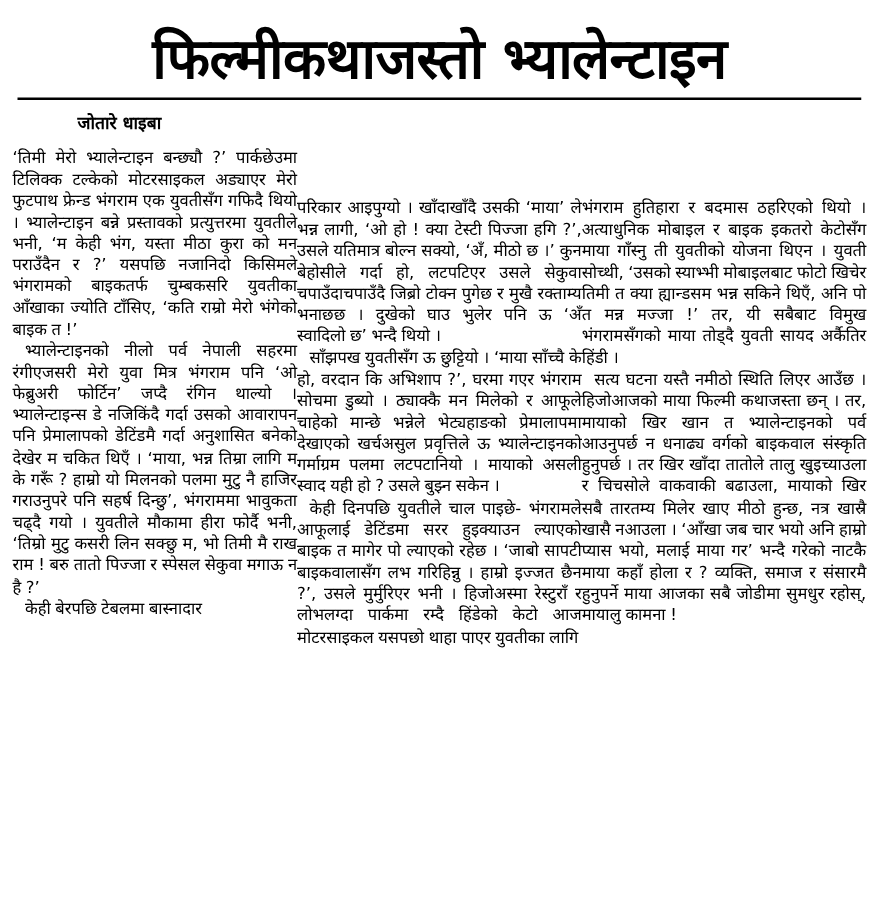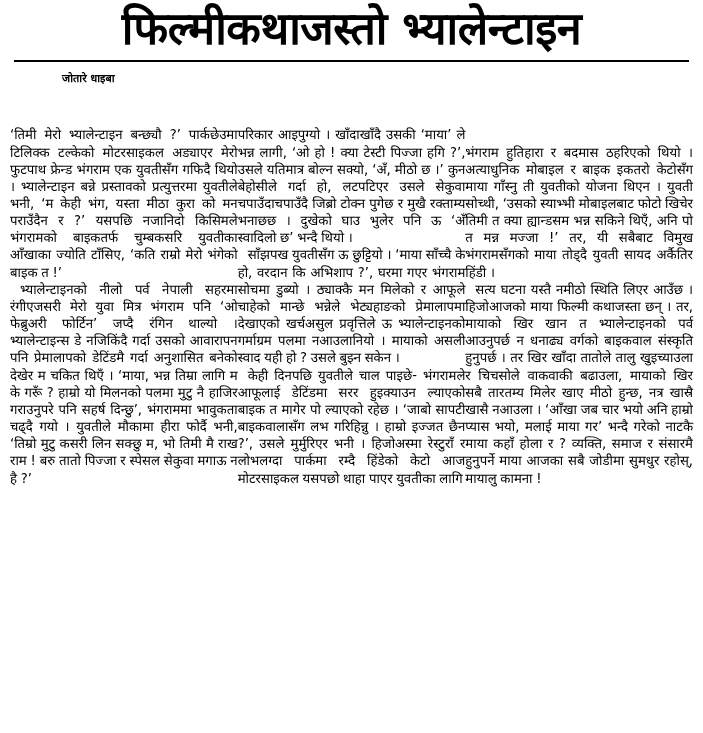--- a/index.html
+++ b/index.html
@@ -19,7 +19,7 @@
     width: 703px;
     height: 636px;
     box-sizing: border-box;
-    padding: 4px 10px 6px 10px;
+    padding: 22px 10px 6px 10px;
   }
   .headline {
     text-align: center;

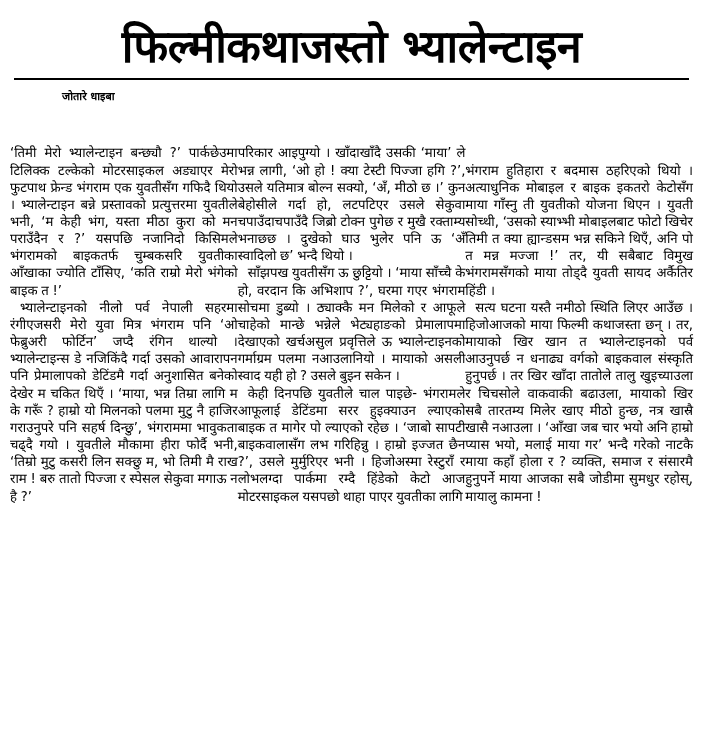--- a/index.html
+++ b/index.html
@@ -38,9 +38,9 @@
   }
   .byline {
     font-weight: bold;
-    font-size: 11px;
+    font-size: 14px;
     padding-left: 52px;
-    margin-bottom: 1px;
+    margin-bottom: 11px;
   }
   .columns {
     display: flex;

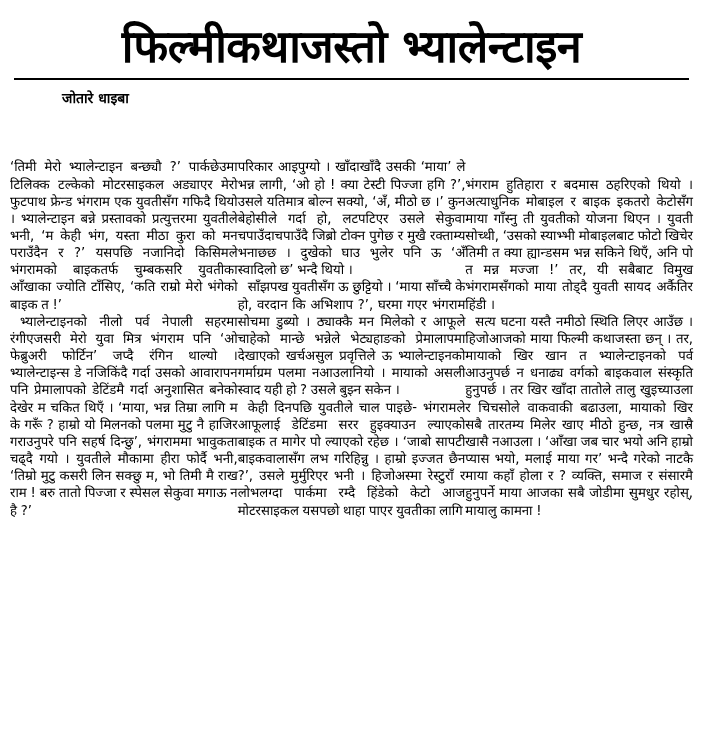--- a/index.html
+++ b/index.html
@@ -44,7 +44,7 @@
   }
   .columns {
     display: flex;
-    align-items: flex-end;
+    align-items: flex-start;
   }
   .col {
     flex: 1 1 0;

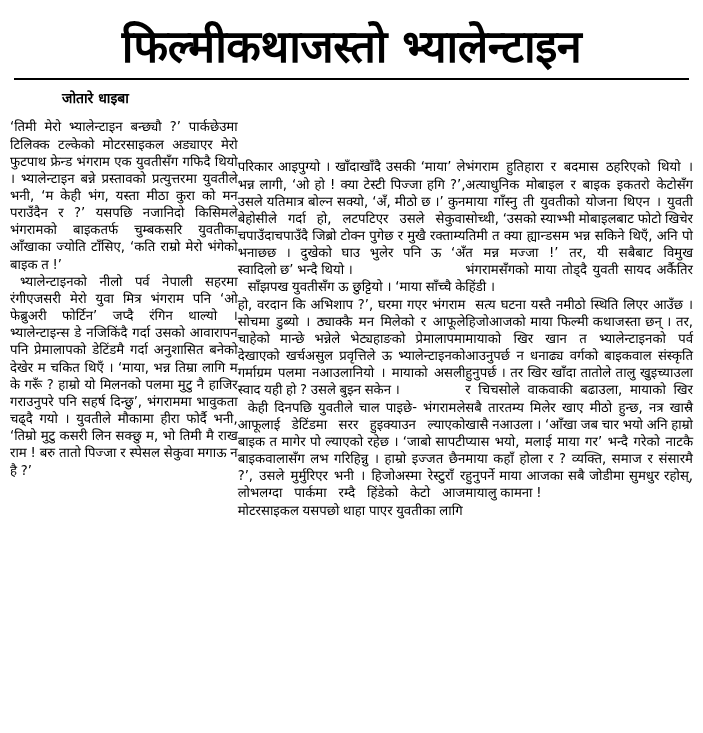--- a/index.html
+++ b/index.html
@@ -90,7 +90,7 @@
 
     <div class="col">
       <p>परिकार आइपुग्यो । खाँदाखाँदै उसकी ‘माया’ ले भन्न लागी, ‘ओ हो ! क्या टेस्टी पिज्जा हगि ?’, उसले यतिमात्र बोल्न सक्यो, ‘अँ, मीठो छ ।’ कुन बेहोसीले गर्दा हो, लटपटिएर उसले सेकुवा चपाउँदाचपाउँदै जिब्रो टोक्न पुगेछ र मुखै रक्ताम्य भनाछछ । दुखेको घाउ भुलेर पनि ऊ ‘अँ स्वादिलो छ’ भन्दै थियो ।</p>
-      <p>साँझपख युवतीसँग ऊ छुट्टियो । ‘माया साँच्चै के हो, वरदान कि अभिशाप ?’, घरमा गएर भंगराम सोचमा डुब्यो । ठ्याक्कै मन मिलेको र आफूले चाहेको मान्छे भन्नेले भेट्यहाङको प्रेमालापमा देखाएको खर्चअसुल प्रवृत्तिले ऊ भ्यालेन्टाइनको गर्माग्रम पलमा नआउलानियो । मायाको असली स्वाद यही हो ? उसले बुझ्न सकेन ।</p>
+      <p>साँझपख युवतीसँग ऊ छुट्टियो । ‘माया साँच्चै के हो, वरदान कि अभिशाप ?’, घरमा गएर भंगराम सोचमा डुब्यो । ठ्याक्कै मन मिलेको र आफूले चाहेको मान्छे भन्नेले भेट्यहाङको प्रेमालापमा देखाएको खर्चअसुल प्रवृत्तिले ऊ भ्यालेन्टाइनको गर्माग्रम पलमा लटपटानियो । मायाको असली स्वाद यही हो ? उसले बुझ्न सकेन ।</p>
       <p>केही दिनपछि युवतीले चाल पाइछे- भंगरामले आफूलाई डेटिंडमा सरर हुइक्याउन ल्याएको बाइक त मागेर पो ल्याएको रहेछ । ‘जाबो सापटी बाइकवालासँग लभ गरिहिन्नु । हाम्रो इज्जत छैन ?’, उसले मुर्मुरिएर भनी । हिजोअस्मा रेस्टुराँ र लोभलग्दा पार्कमा रम्दै हिंडेको केटो आज मोटरसाइकल यसपछो थाहा पाएर युवतीका लागि</p>
     </div>
 

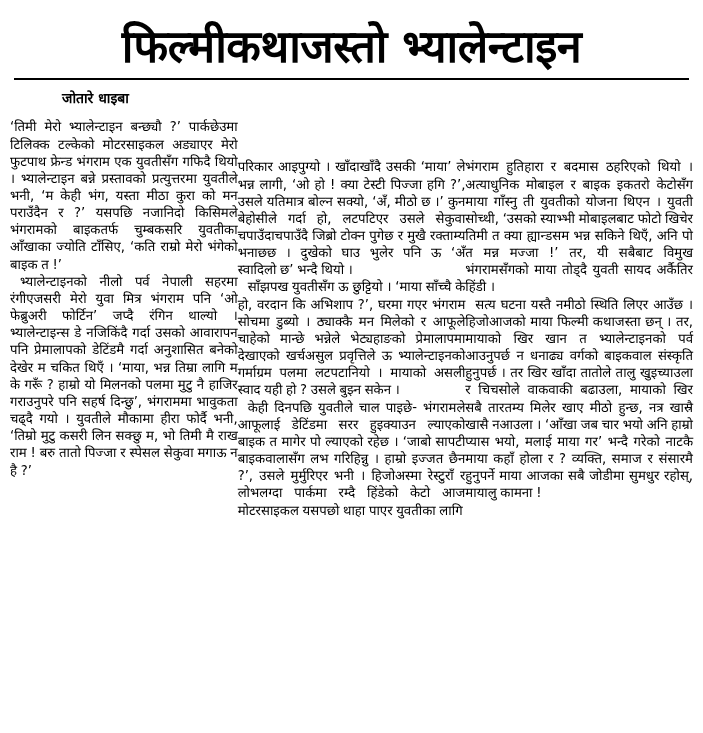--- a/index.html
+++ b/index.html
@@ -86,6 +86,7 @@
     <div class="col first">
       <p>‘तिमी मेरो भ्यालेन्टाइन बन्छ्यौ ?’ पार्कछेउमा टिलिक्क टल्केको मोटरसाइकल अड्याएर मेरो फुटपाथ फ्रेन्ड भंगराम एक युवतीसँग गफिदै थियो । भ्यालेन्टाइन बन्ने प्रस्तावको प्रत्युत्तरमा युवतीले भनी, ‘म केही भंग, यस्ता मीठा कुरा को मन पराउँदैन र ?’ यसपछि नजानिदो किसिमले भंगरामको बाइकतर्फ चुम्बकसरि युवतीका आँखाका ज्योति टाँसिए, ‘कति राम्रो मेरो भंगेको बाइक त !’</p>
       <p>भ्यालेन्टाइनको नीलो पर्व नेपाली सहरमा रंगीएजसरी मेरो युवा मित्र भंगराम पनि ‘ओ फेब्रुअरी फोर्टिन’ जप्दै रंगिन थाल्यो । भ्यालेन्टाइन्स डे नजिकिंदै गर्दा उसको आवारापन पनि प्रेमालापको डेटिंडमै गर्दा अनुशासित बनेको देखेर म चकित थिएँ । ‘माया, भन्न तिम्रा लागि म के गरूँ ? हाम्रो यो मिलनको पलमा मुटु नै हाजिर गराउनुपरे पनि सहर्ष दिन्छु’, भंगराममा भावुकता चढ्दै गयो । युवतीले मौकामा हीरा फोर्दै भनी, ‘तिम्रो मुटु कसरी लिन सक्छु म, भो तिमी मै राख राम ! बरु तातो पिज्जा र स्पेसल सेकुवा मगाऊ न है ?’</p>
+      <p>केही बेरपछि टेबलमा बास्नादार</p>
     </div>
 
     <div class="col">

